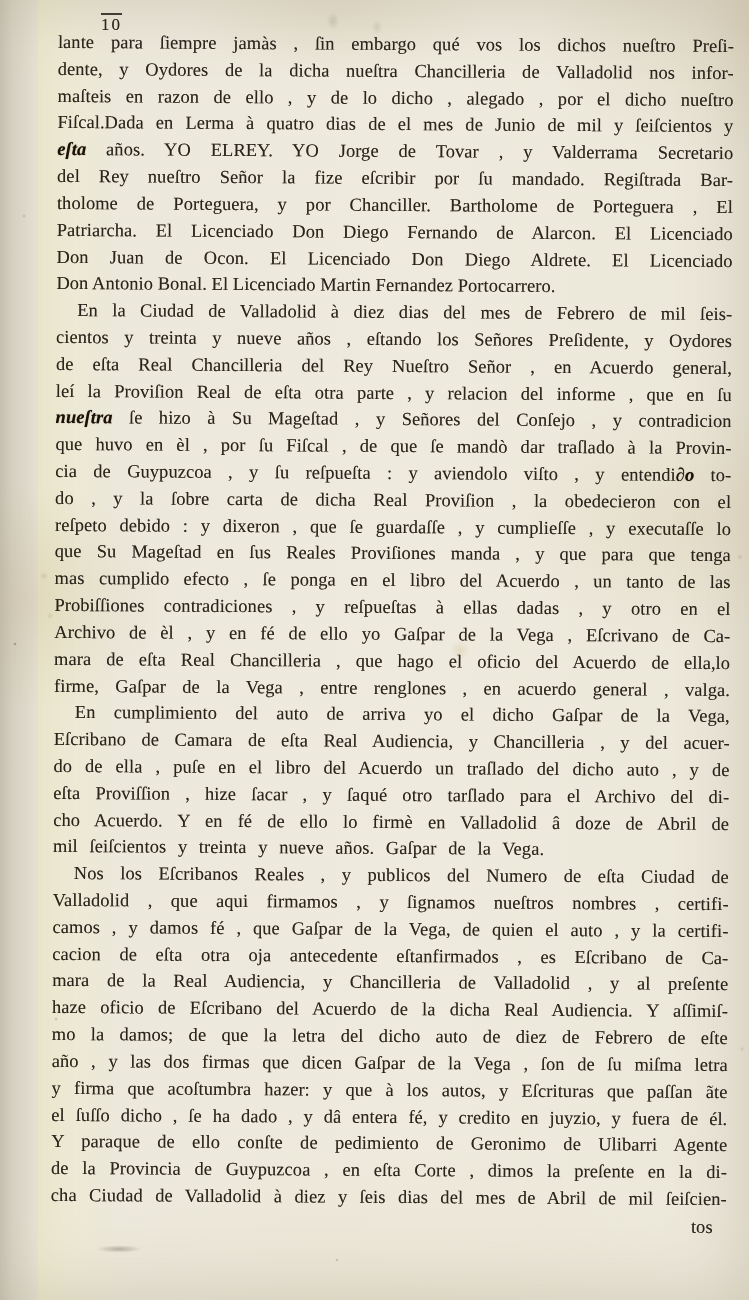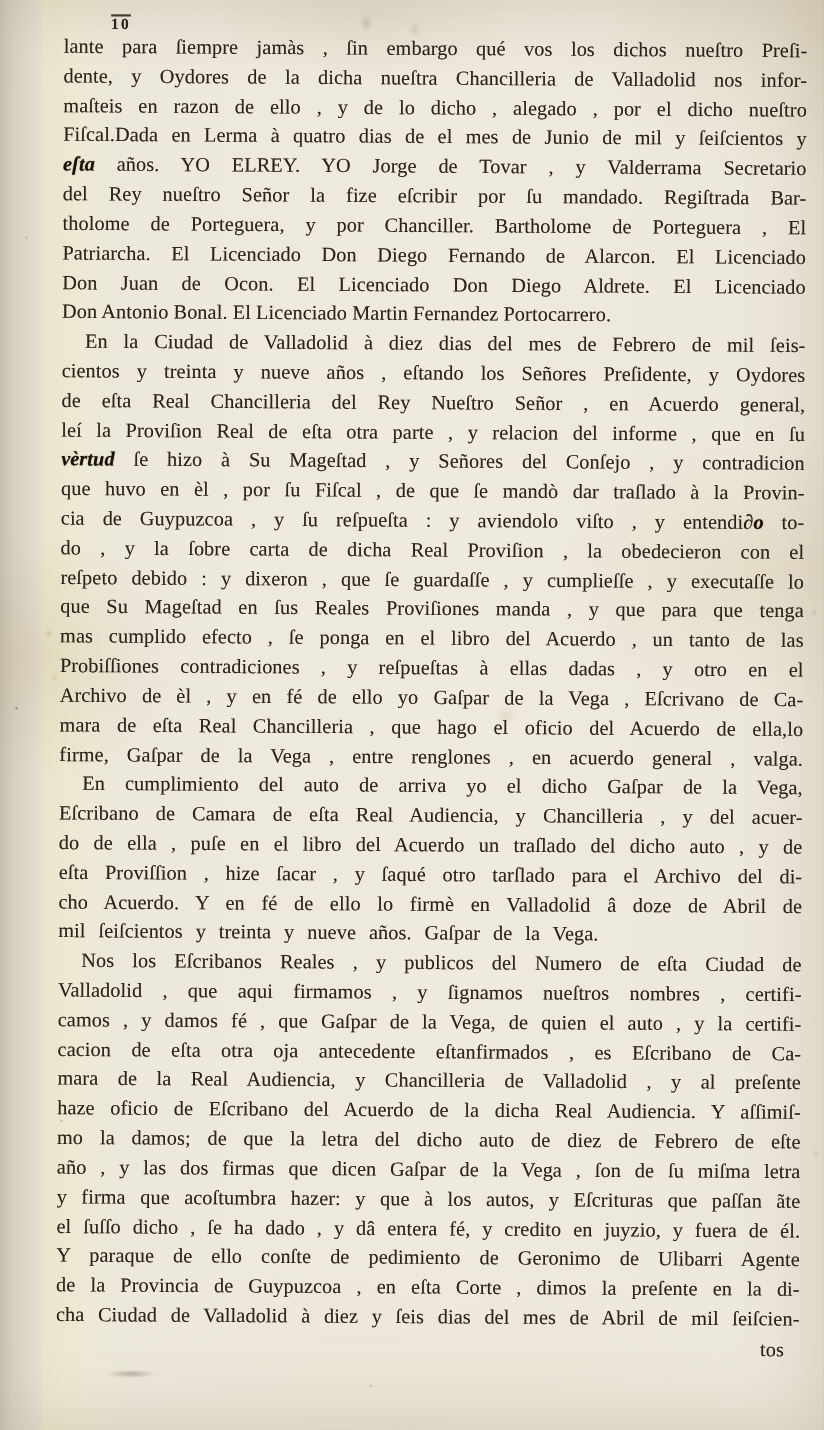--- a/index.html
+++ b/index.html
@@ -20,7 +20,7 @@
   }
   .folio{
     position:absolute; left:101px; top:13px;
-    font-size:14px; font-weight:bold; letter-spacing:2px;
+    font-size:17px; font-weight:normal; letter-spacing:2px;
     border-top:2px solid rgba(40,32,22,0.85);
     padding-top:1px; line-height:1;
     text-shadow:0 0 0.6px rgba(50,40,28,0.5);

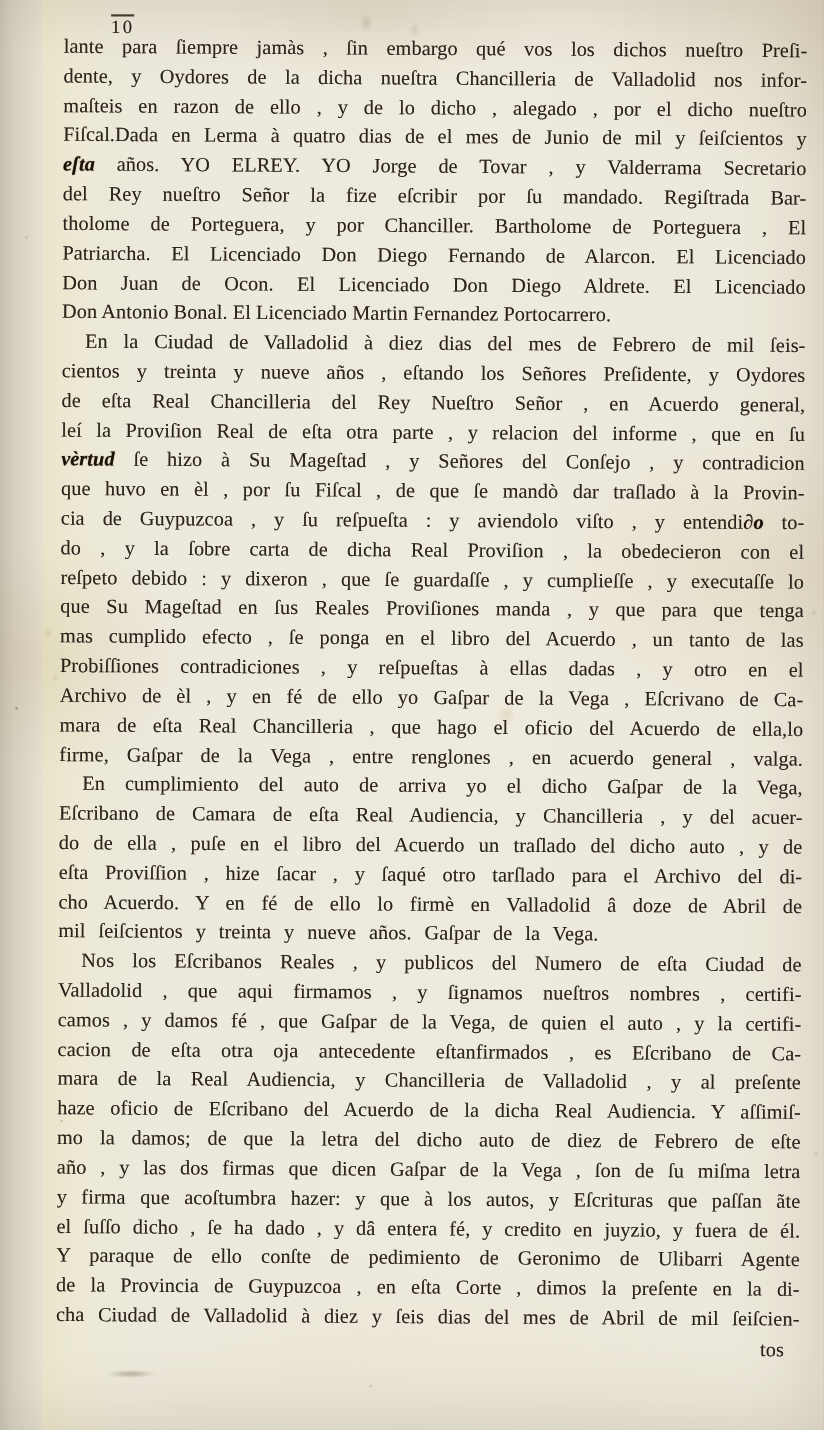--- a/index.html
+++ b/index.html
@@ -110,7 +110,7 @@
       <div class="line"><span>cientos y treinta y nueve años , eſtando los Señores Preſidente, y Oydores</span></div>
       <div class="line"><span>de eſta Real Chancilleria del Rey Nueſtro Señor , en Acuerdo general,</span></div>
       <div class="line"><span>leí la Proviſion Real de eſta otra parte , y relacion del informe , que en ſu</span></div>
-      <div class="line"><span class="ink">vèrtud</span><span> ſe hizo à Su Mageſtad , y Señores del Conſejo , y contradicion</span></div>
+      <div class="line"><span class="ink">nueſtra</span><span> ſe hizo à Su Mageſtad , y Señores del Conſejo , y contradicion</span></div>
       <div class="line"><span>que huvo en èl , por ſu Fiſcal , de que ſe mandò dar traſlado à la Provin-</span></div>
       <div class="line"><span>cia de Guypuzcoa , y ſu reſpueſta : y aviendolo viſto , y entendi</span><span class="ink">∂o</span><span> to-</span></div>
       <div class="line"><span>do , y la ſobre carta de dicha Real Proviſion , la obedecieron con el</span></div>

